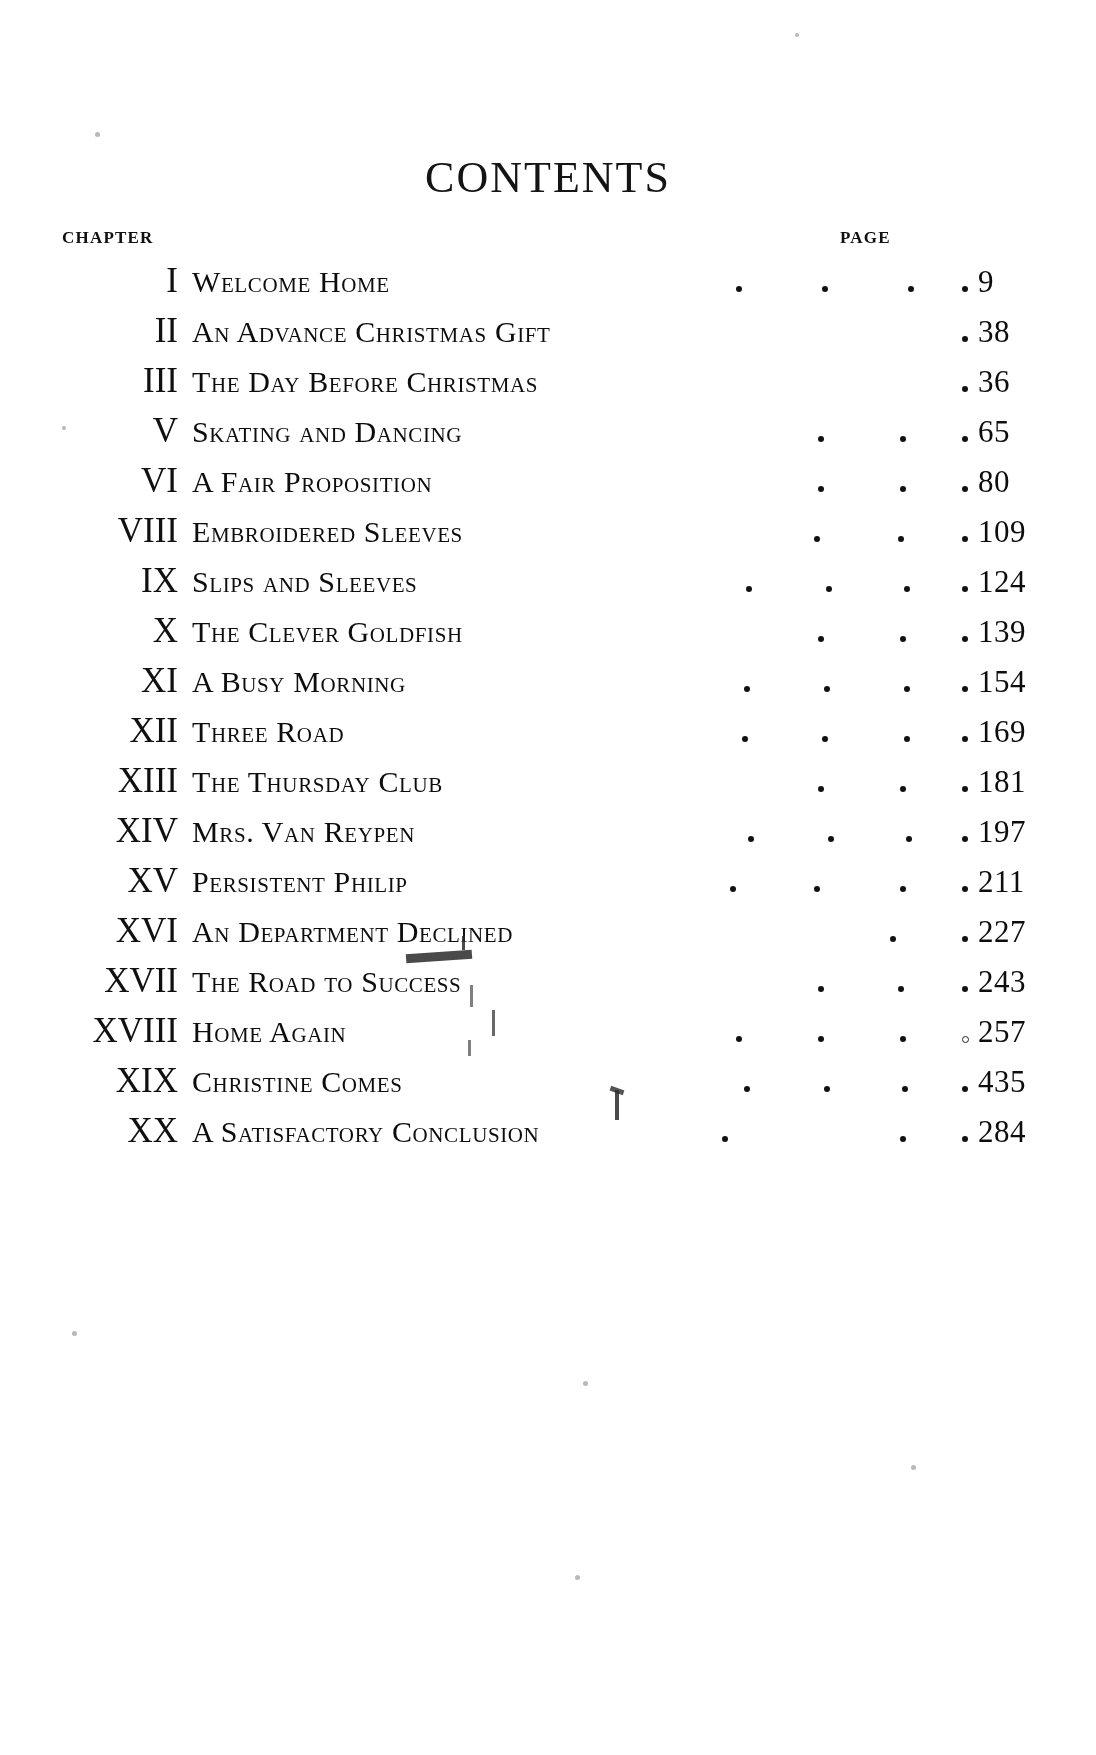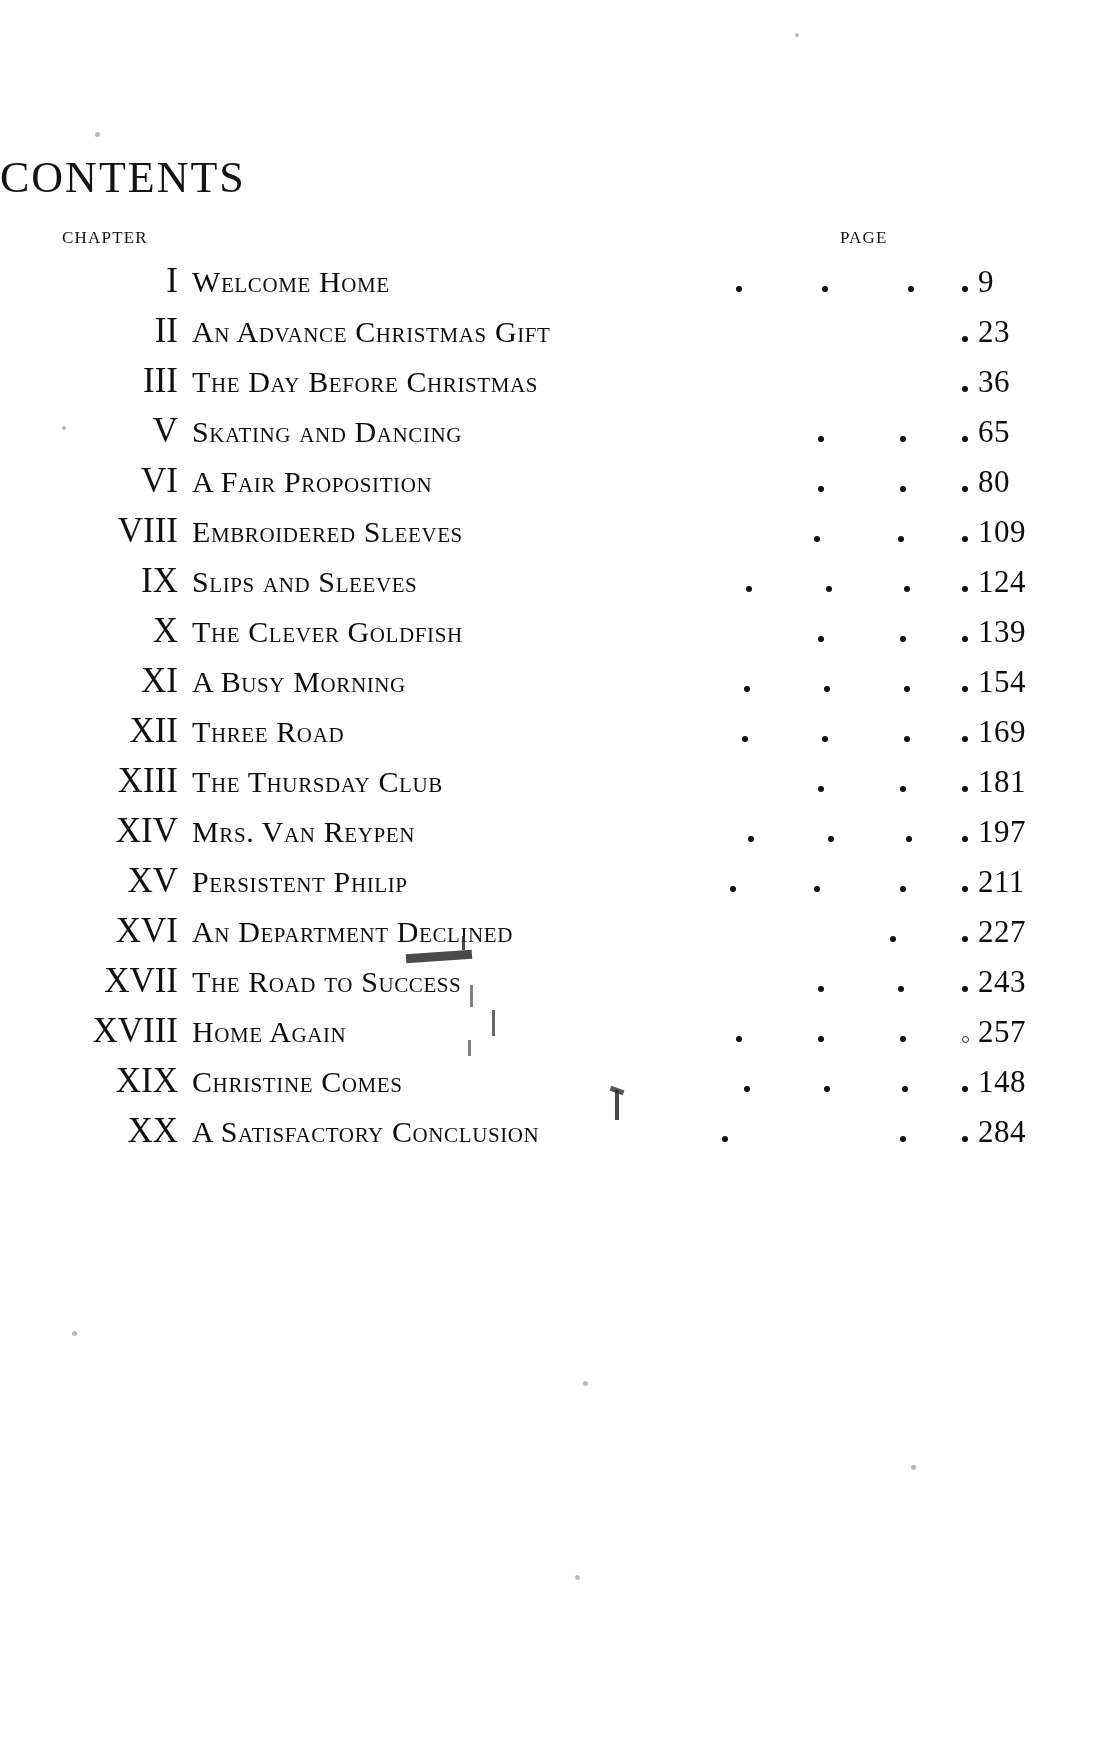--- a/index.html
+++ b/index.html
@@ -33,6 +33,7 @@
     top: 152px;
     left: 0;
     width: 1096px;
+    text-align: center;
     font-family: "Liberation Serif", serif;
     font-size: 44px;
     letter-spacing: 2px;

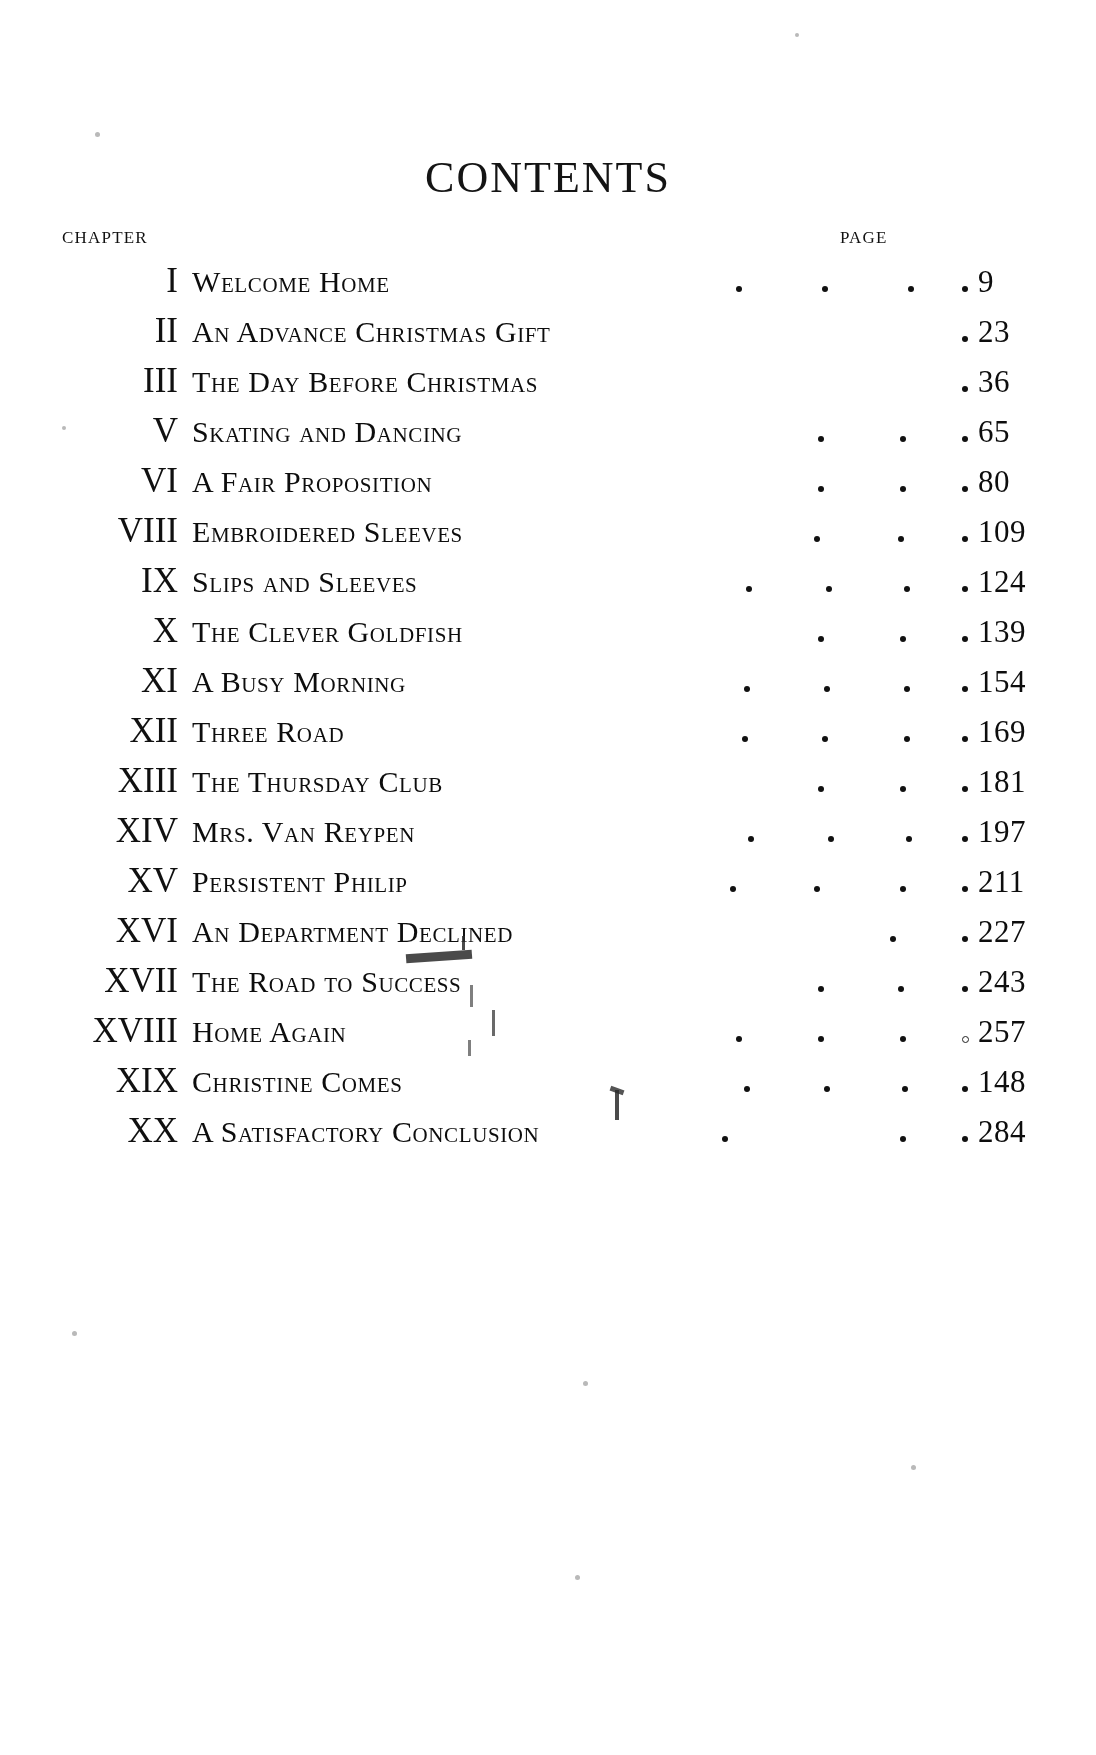--- a/index.html
+++ b/index.html
@@ -53,7 +53,7 @@
     position: relative;
     height: 28px;
     font-size: 17px;
-    font-weight: 400;
+    font-weight: 700;
     letter-spacing: 1.2px;
     color: #111;
   }

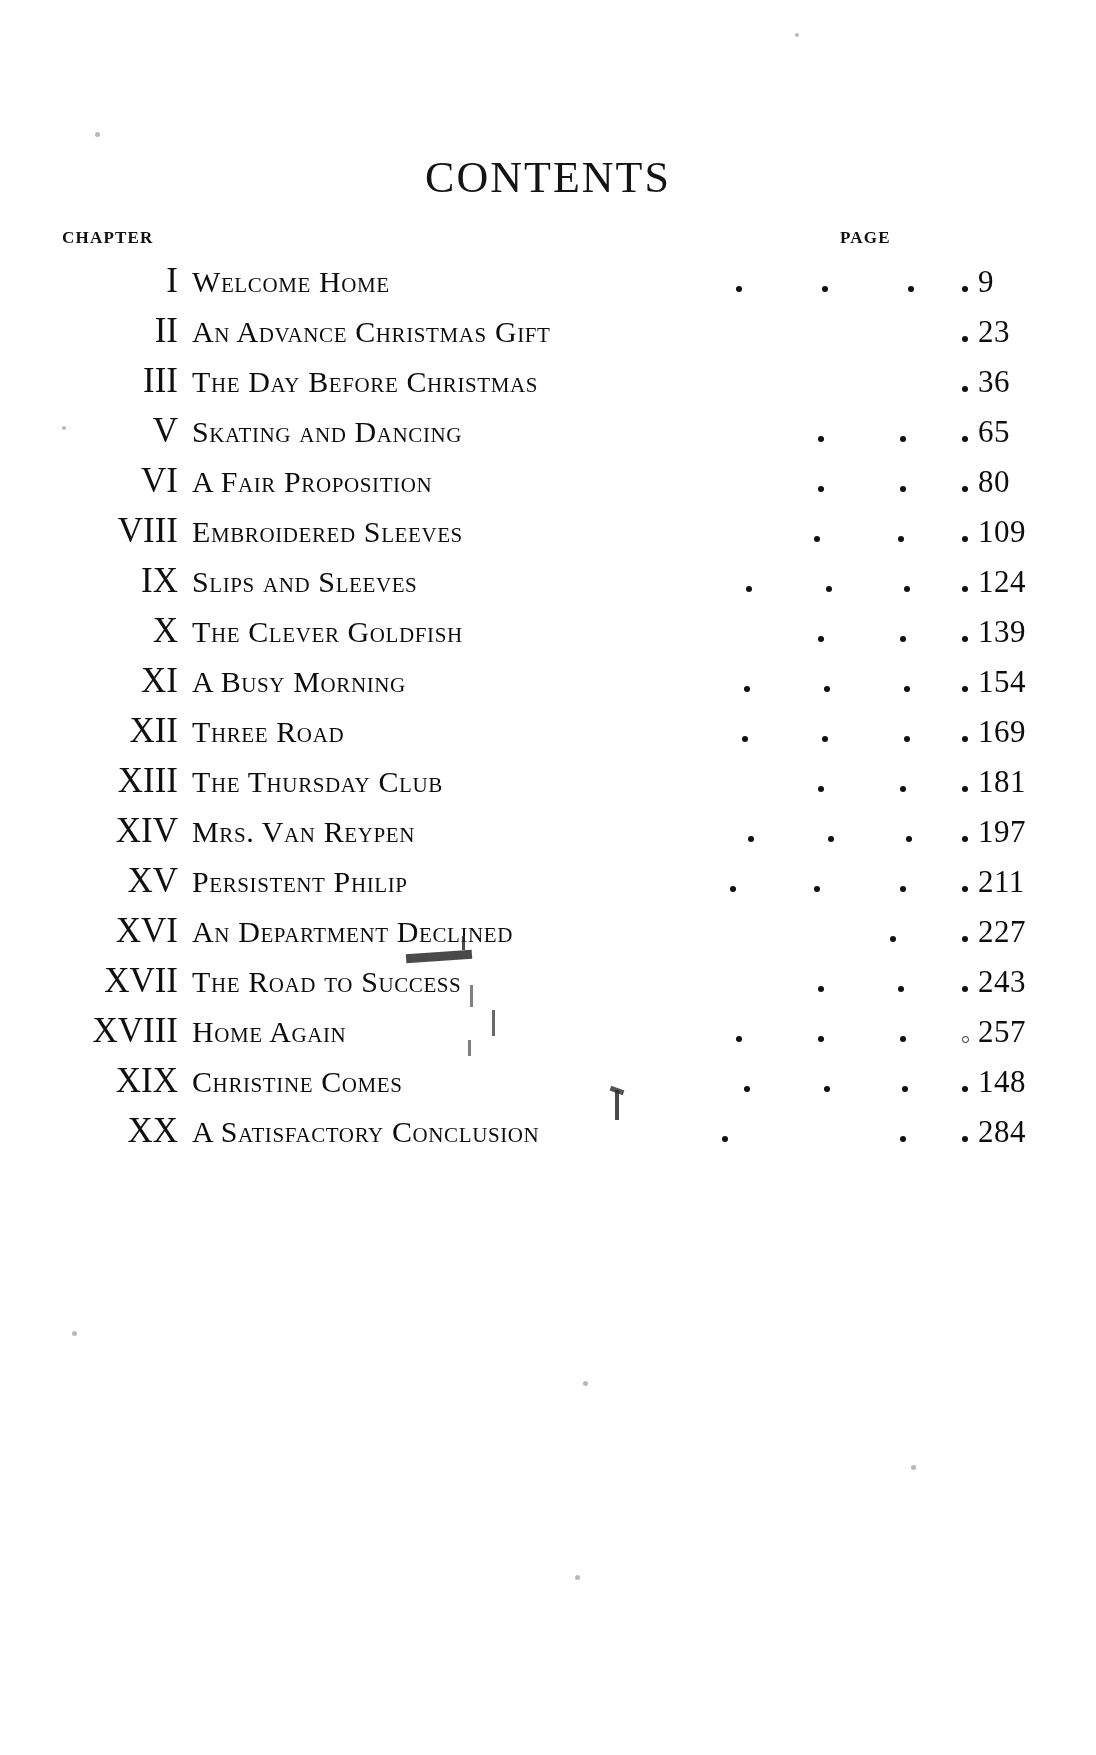--- a/index.html
+++ b/index.html
@@ -169,7 +169,7 @@
           <td class="leadcell">
             <div class="d" style="left:240px;"></div>
           </td>
-          <td class="pnum">23</td>
+          <td class="pnum">38</td>
         </tr>
 
         <tr>

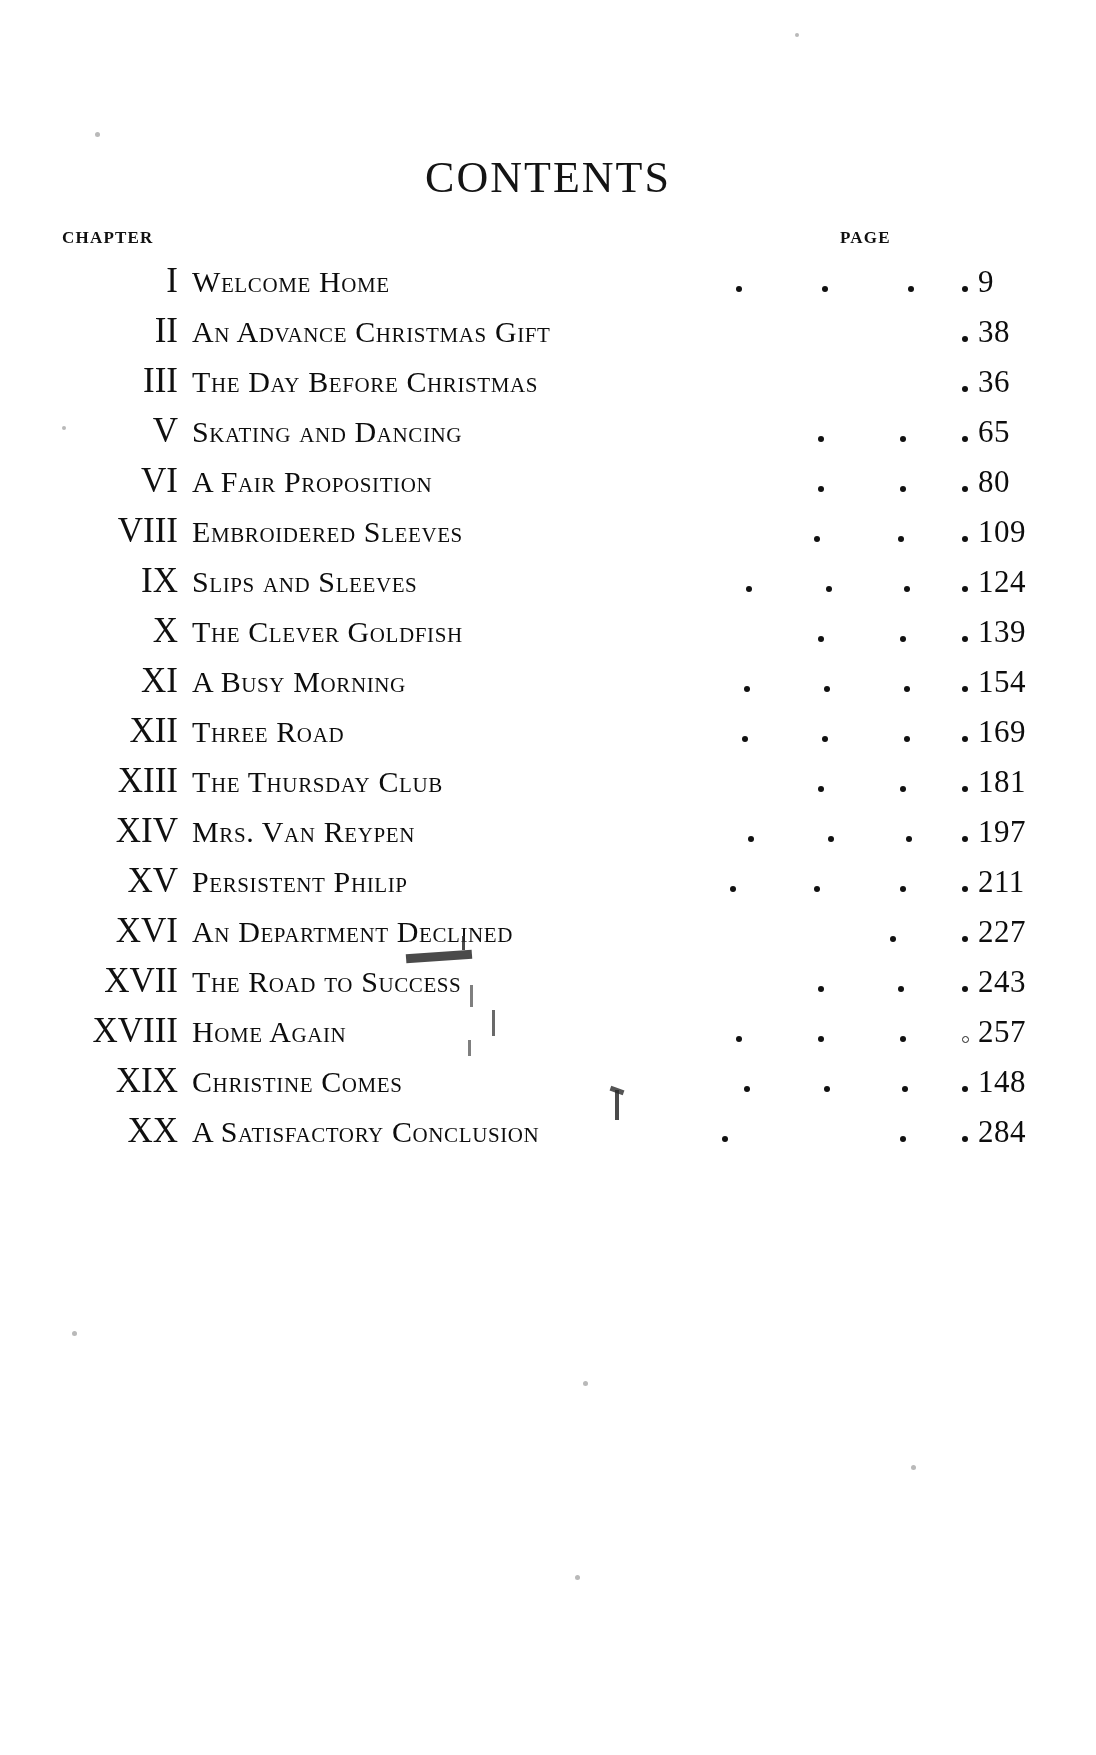--- a/index.html
+++ b/index.html
@@ -340,7 +340,7 @@
               <div class="d" style="left:180px;"></div>
               <div class="d" style="left:240px;"></div>
           </td>
-          <td class="pnum">148</td>
+          <td class="pnum">435</td>
         </tr>
 
         <tr>

